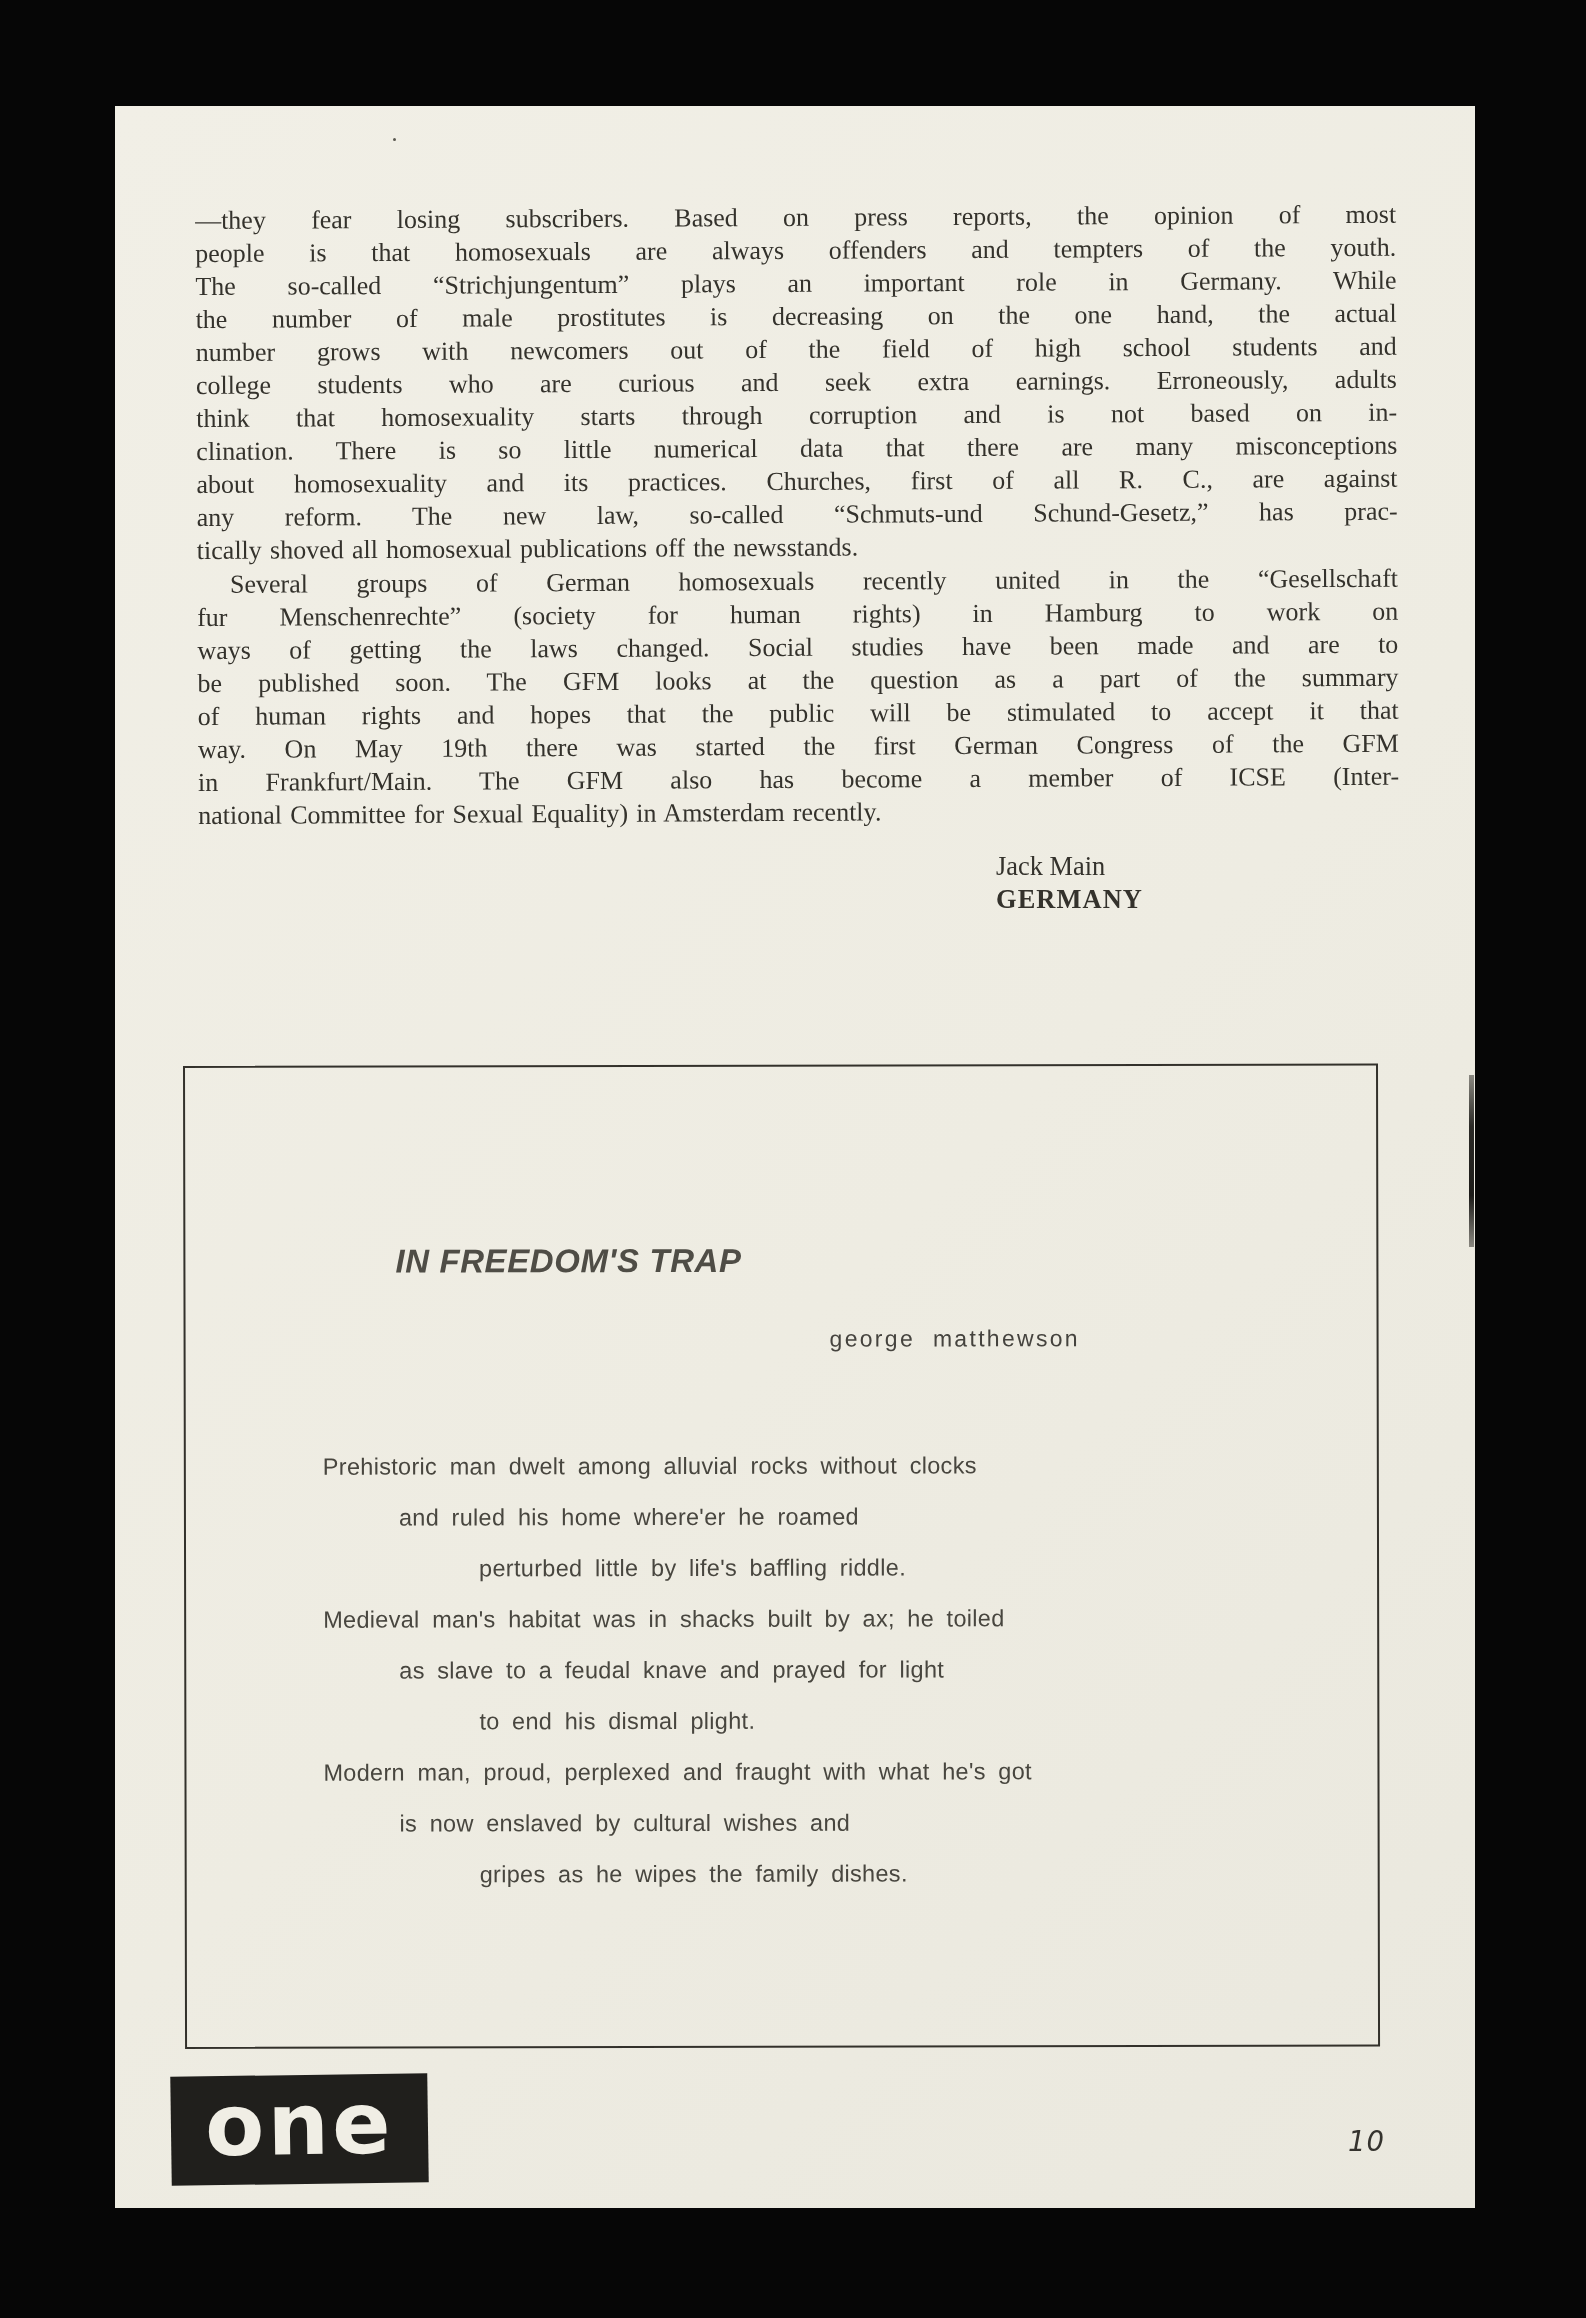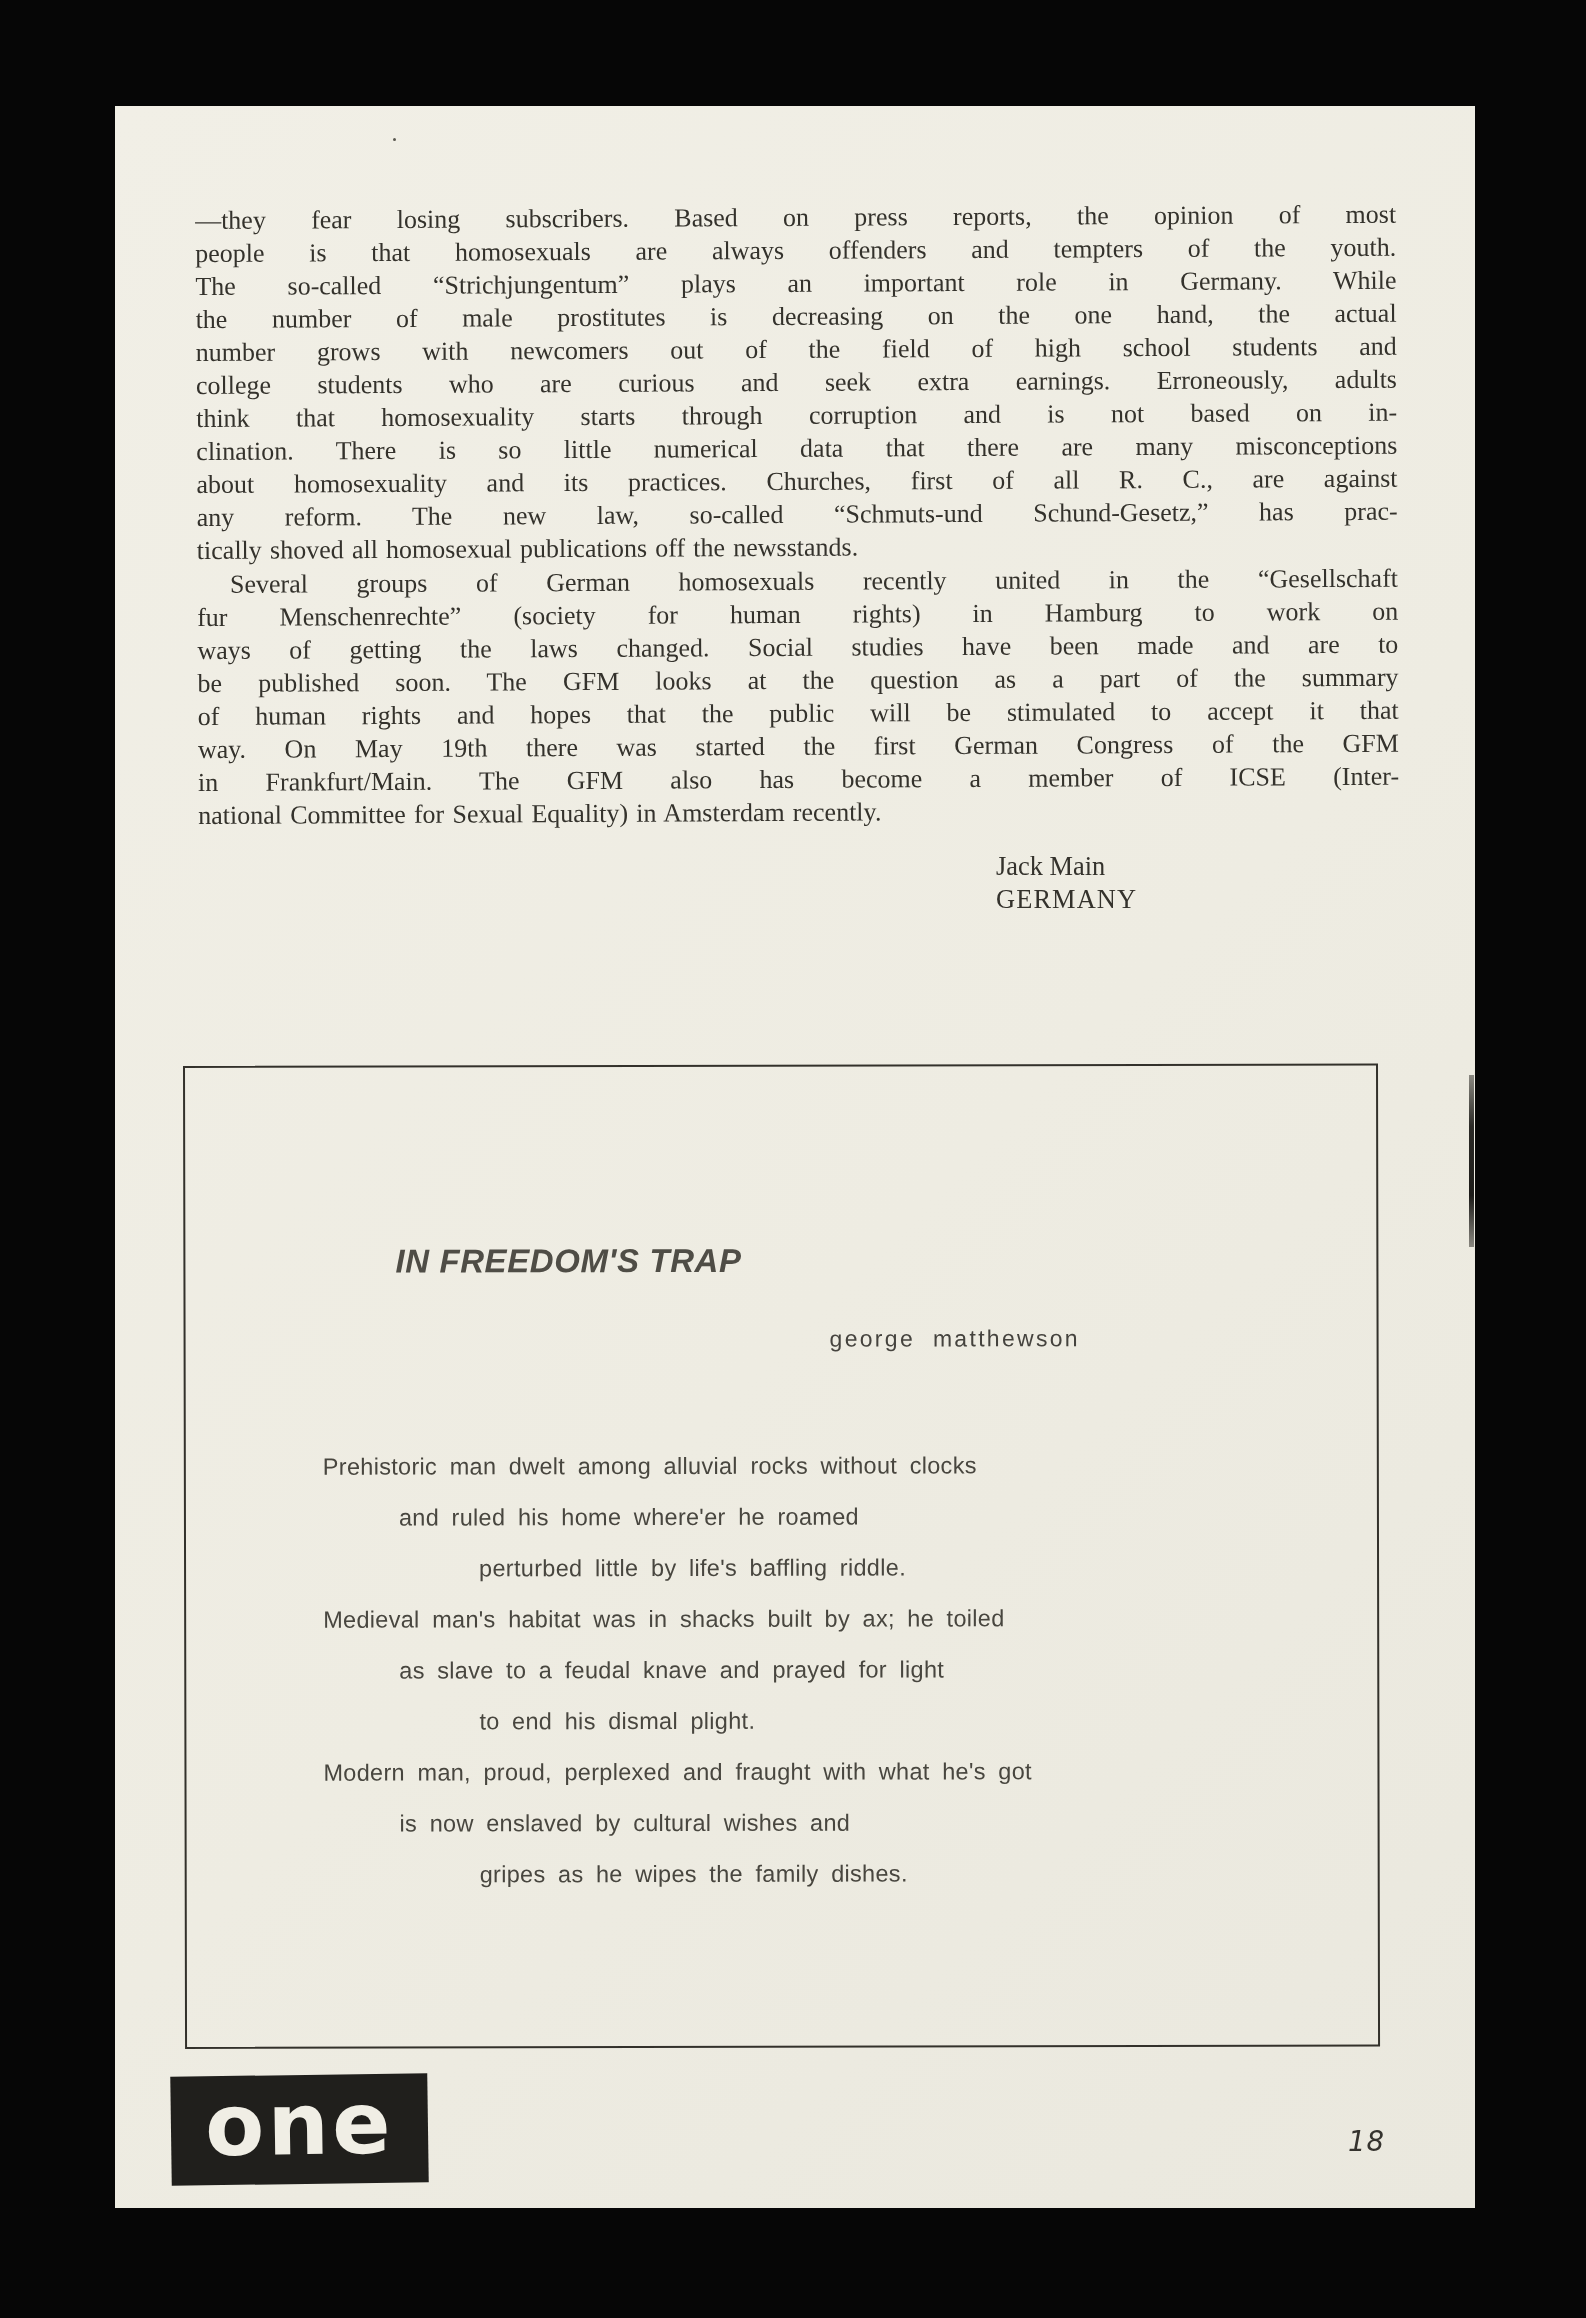--- a/index.html
+++ b/index.html
@@ -60,7 +60,7 @@
     line-height: 33px;
     color: #34322c;
   }
-  .signature .country { letter-spacing: 1.1px; }
+  .signature .country { letter-spacing: 1.1px; font-weight: bold; }
   
   .poembox {
     position: absolute;

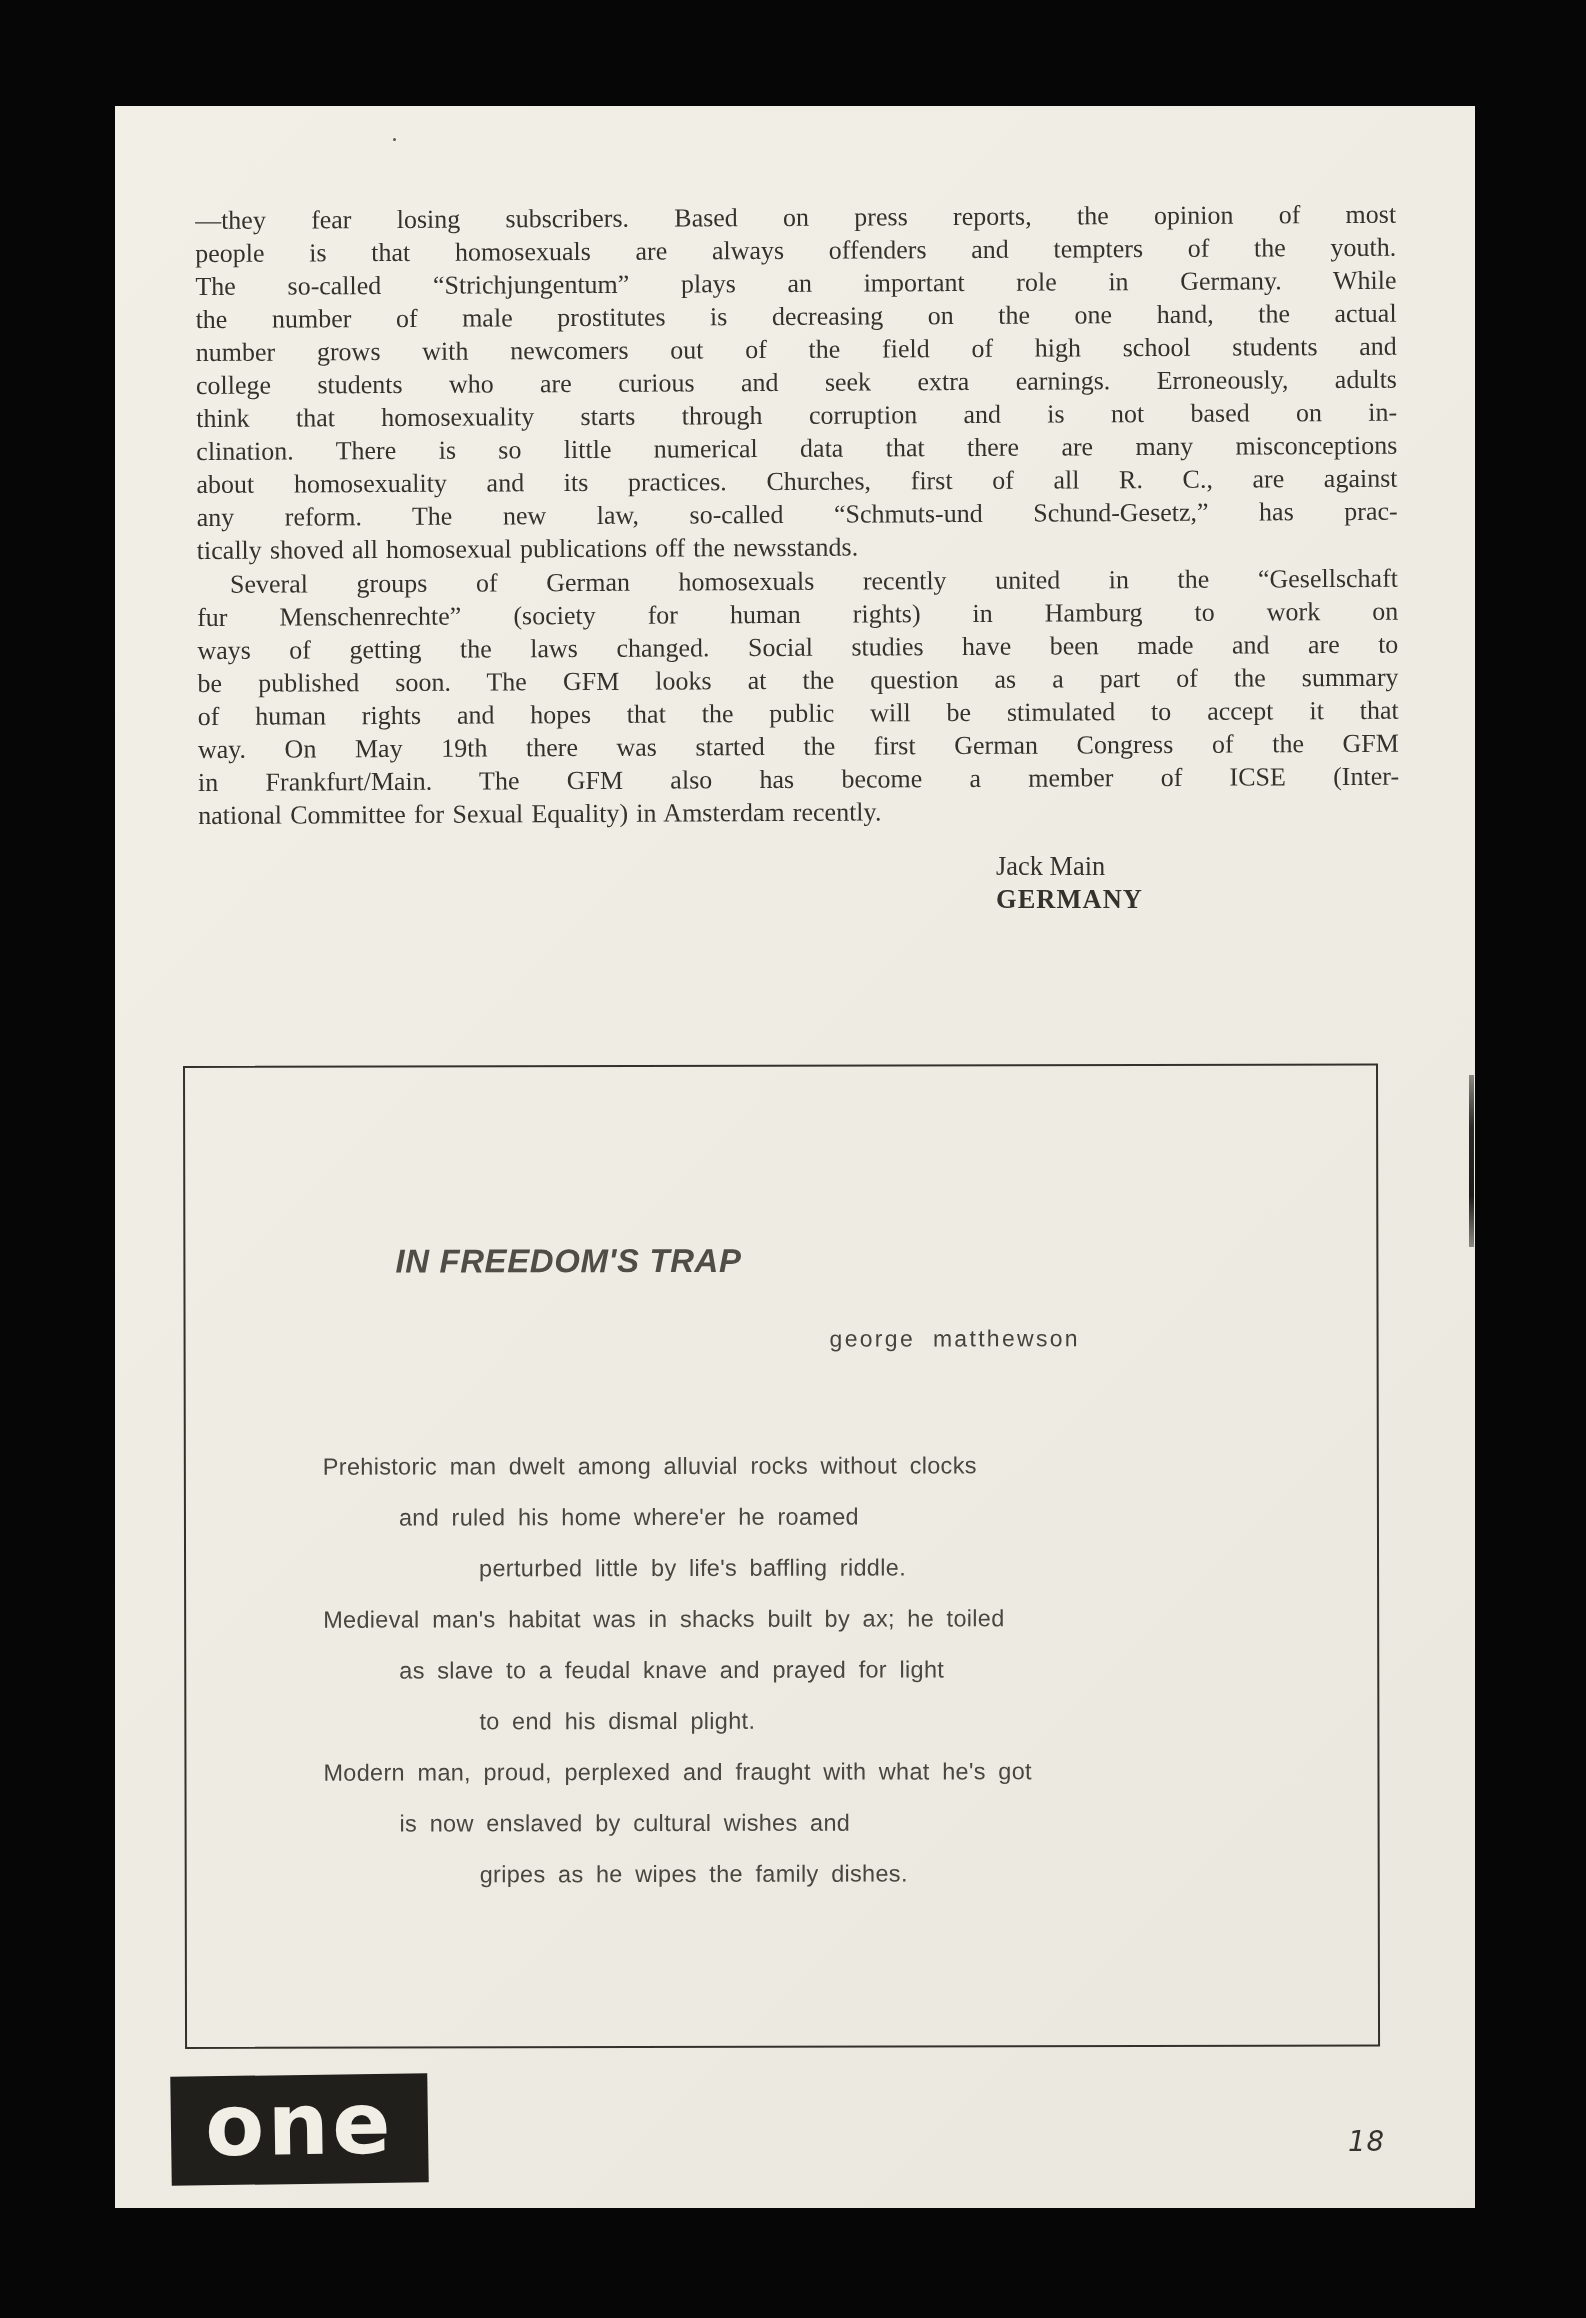--- a/index.html
+++ b/index.html
@@ -215,7 +215,7 @@
       <span class="logo-text">one</span>
     </div>
 
-    <div class="pagenum">18</div>
+    <div class="pagenum">10</div>
 
     <div class="binding-mark"></div>
 

